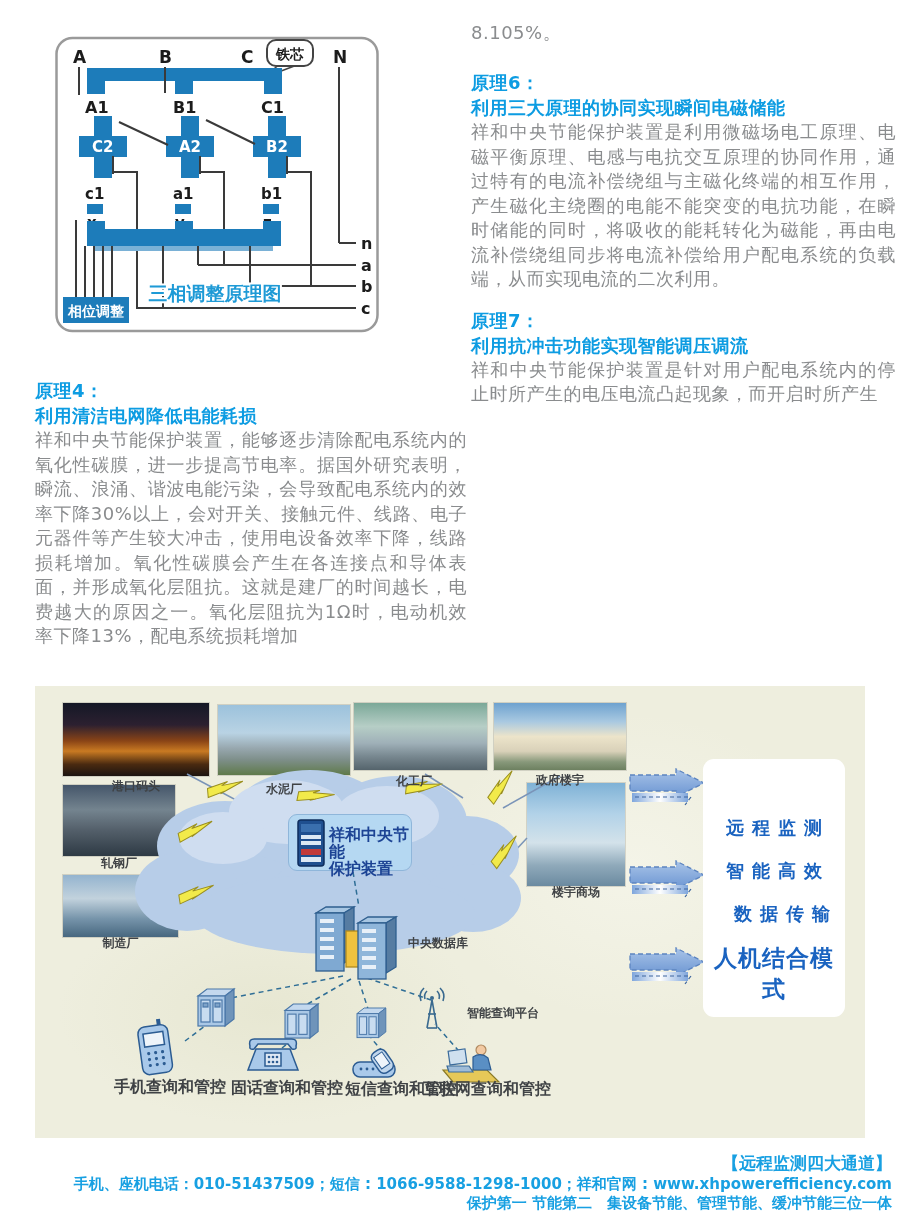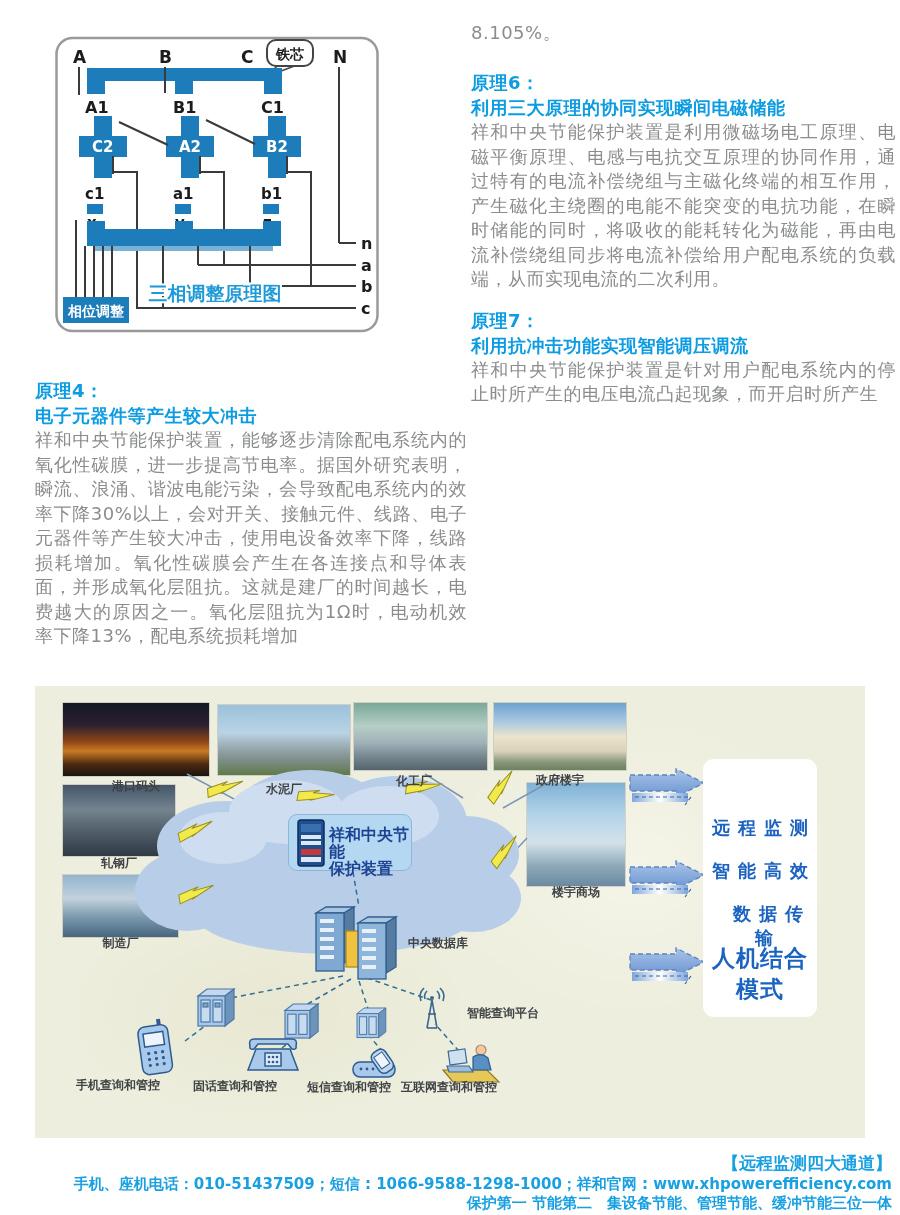--- a/index.html
+++ b/index.html
@@ -168,7 +168,7 @@
   <div class="col col-left">
     <div class="principle">
       <h3>原理4：</h3>
-      <h3>电子元器件等产生较大冲击</h3>
+      <h3>利用清洁电网降低电能耗损</h3>
       <p>祥和中央节能保护装置，能够逐步清除配电系统内的氧化性碳膜，进一步提高节电率。据国外研究表明，瞬流、浪涌、谐波电能污染，会导致配电系统内的效率下降30%以上，会对开关、接触元件、线路、电子元器件等产生较大冲击，使用电设备效率下降，线路损耗增加。氧化性碳膜会产生在各连接点和导体表面，并形成氧化层阻抗。这就是建厂的时间越长，电费越大的原因之一。氧化层阻抗为1Ω时，电动机效率下降13%，配电系统损耗增加</p>
     </div>
   </div>

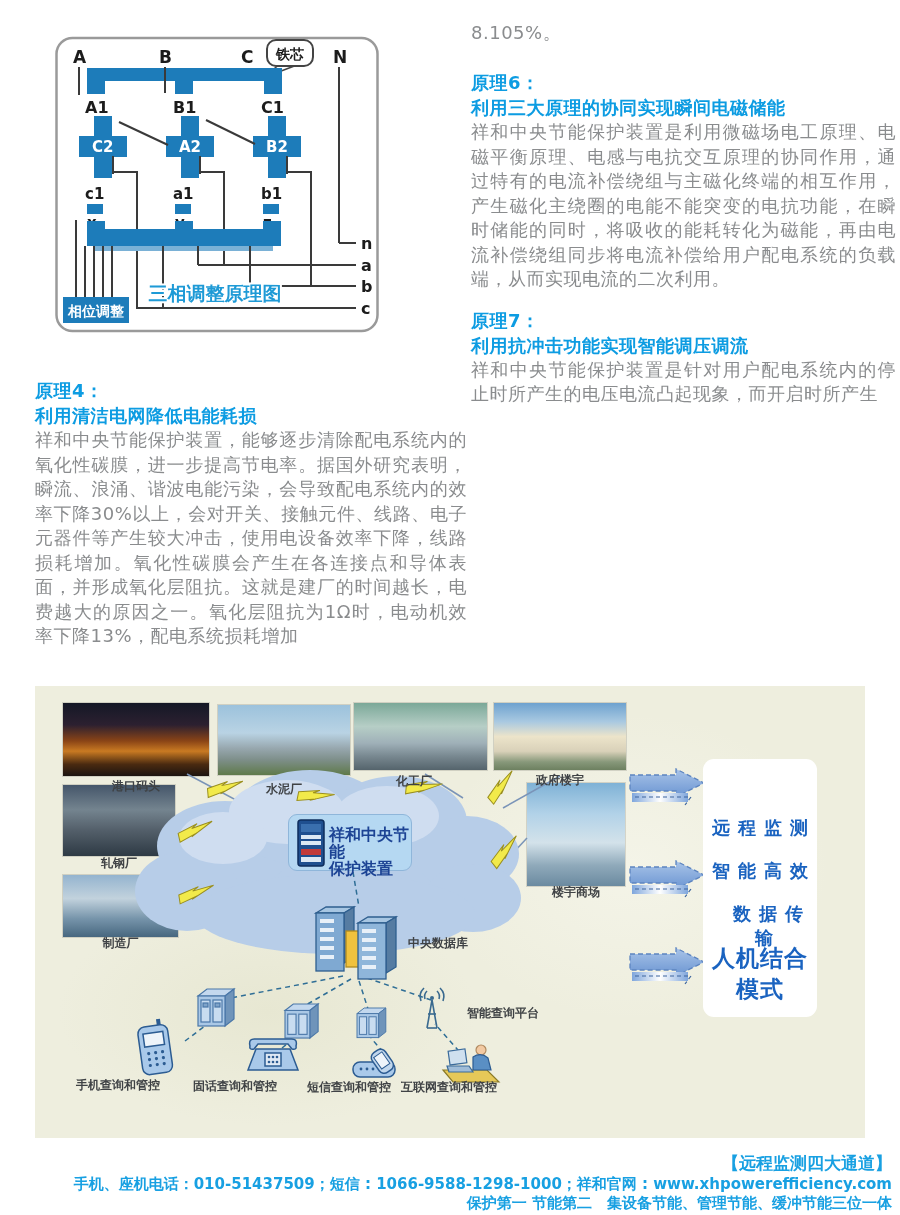--- a/index.html
+++ b/index.html
@@ -43,7 +43,7 @@
   .device-text { position:absolute; left:40px; top:11px; font-size:16px; font-weight:bold;
                  color:#1c4394; line-height:17px; }
 
-  .remote-panel { position:absolute; left:668px; top:73px; width:114px; height:258px;
+  .remote-panel { position:absolute; left:668px; top:73px; width:142px; height:258px;
                   background:#ffffff; border-radius:11px; }
   .remote-line { position:absolute; width:100%; text-align:center; color:#1a63c0; font-weight:bold; }
   .rl-sp { font-size:18px; letter-spacing:8px; text-indent:8px; }

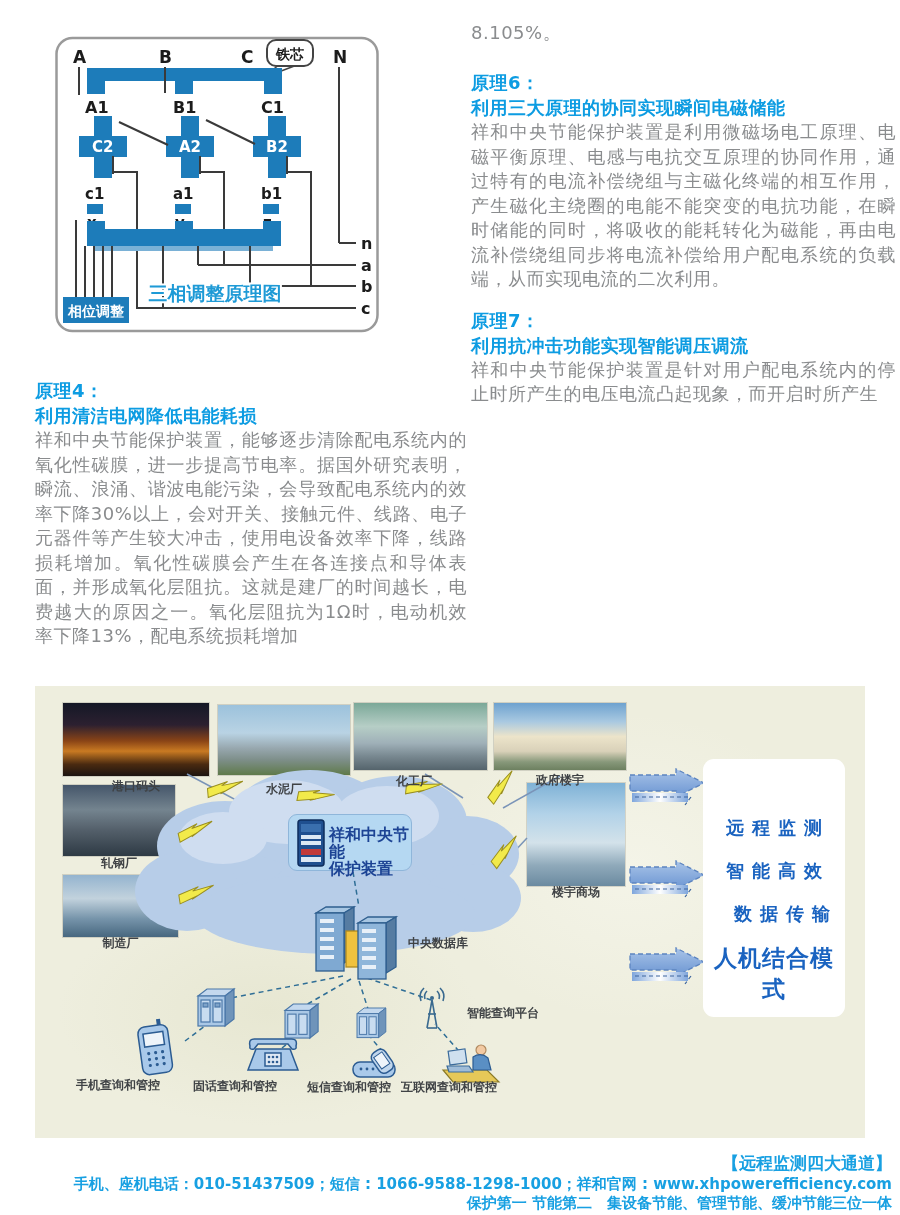--- a/index.html
+++ b/index.html
@@ -34,7 +34,7 @@
   .ph-tower  { background:linear-gradient(180deg,#7fb2d6 0%,#b2d2e8 30%,#d3e2ea 58%,#8fa9ba 80%,#6b8aa0 100%); }
   .ph-fact   { background:linear-gradient(180deg,#94b4cf 0%,#c2d2dd 38%,#7795ab 70%,#47677f 100%); }
   .site-label { position:absolute; font-size:12px; font-weight:bold; color:#3f4245; text-align:center; }
-  .chan-label { position:absolute; font-size:12px; font-weight:bold; color:#3f4245; text-align:left; width:150px; }
+  .chan-label { position:absolute; font-size:16px; font-weight:bold; color:#3f4245; text-align:right; width:150px; }
   .float-label { position:absolute; font-size:12px; font-weight:bold; color:#3f4245; }
   .netsvg { position:absolute; left:0; top:0; pointer-events:none; }
 

